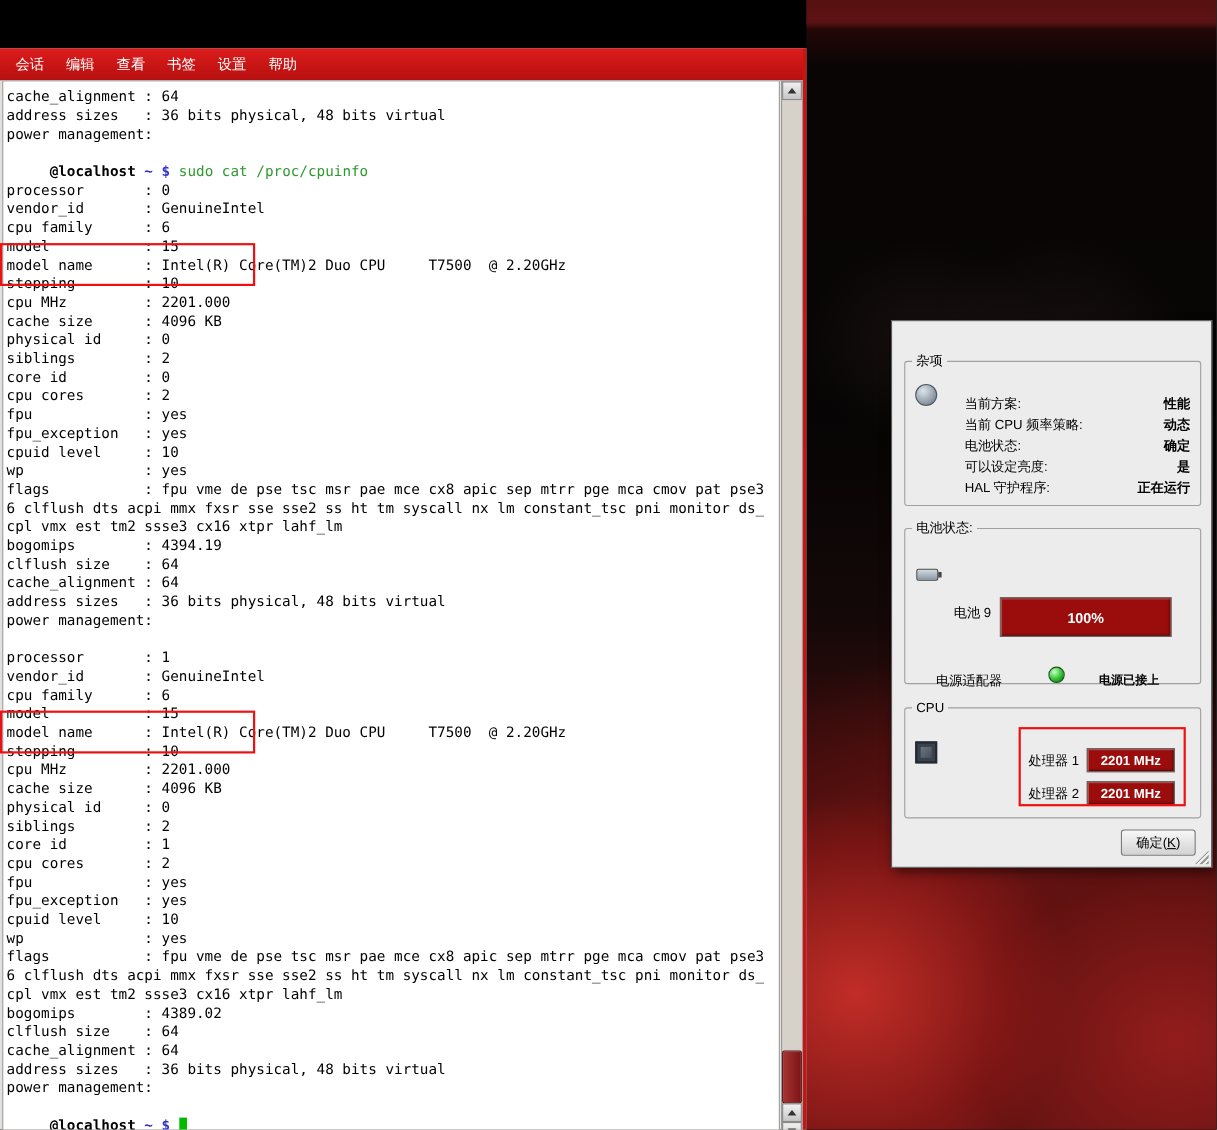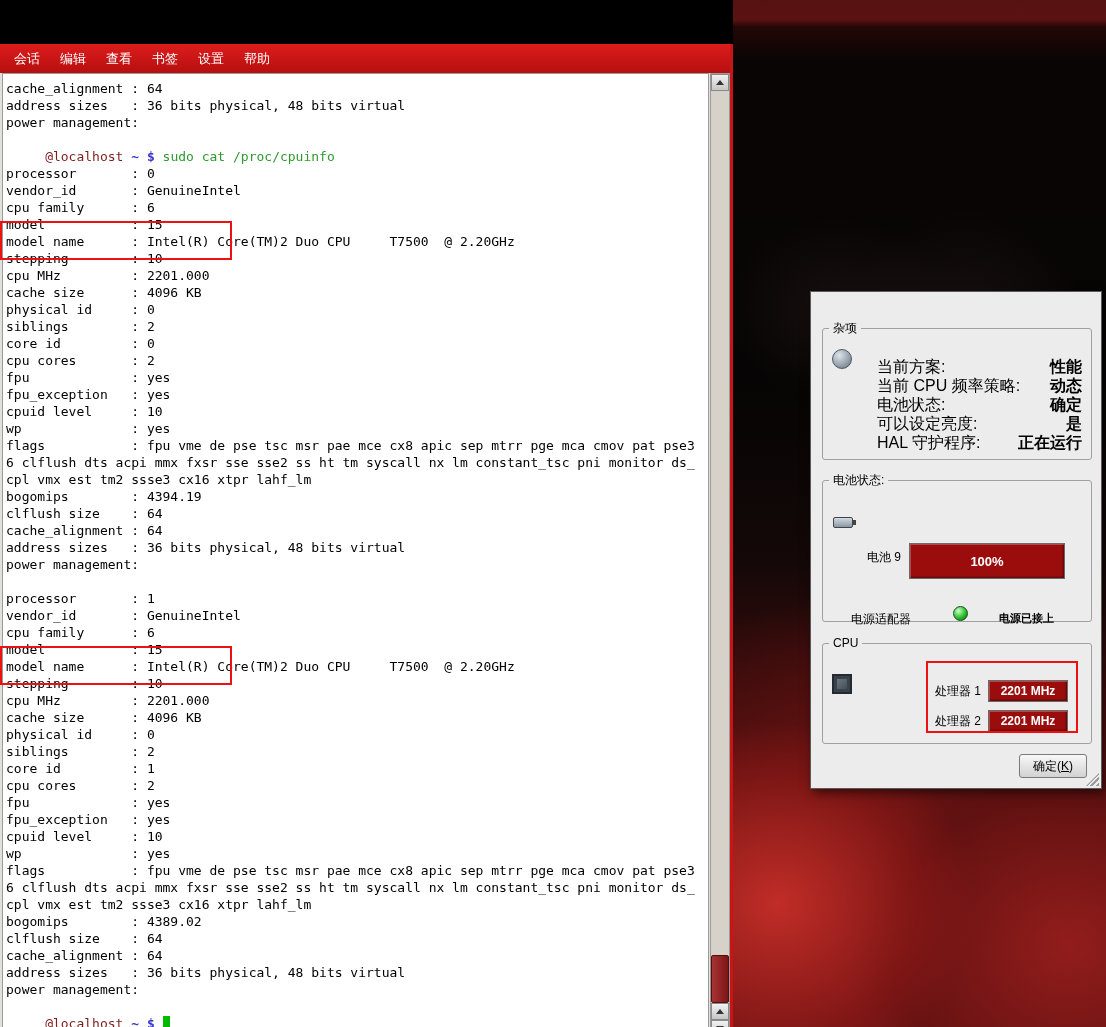--- a/index.html
+++ b/index.html
@@ -36,7 +36,7 @@
     font-family:"DejaVu Sans Mono", monospace; font-size:13px; line-height:17px;
     white-space:pre; color:#000; }
   .tline { height:17px; }
-  .c-green { color:#7f1d1d; font-weight:normal; }
+  .c-green { color:#000000; font-weight:bold; }
   .c-blue  { color:#3333cc; font-weight:bold; }
   .c-cmd   { color:#2f992f; }
   .c-cursor{ background:#00bb00; color:#00bb00; }

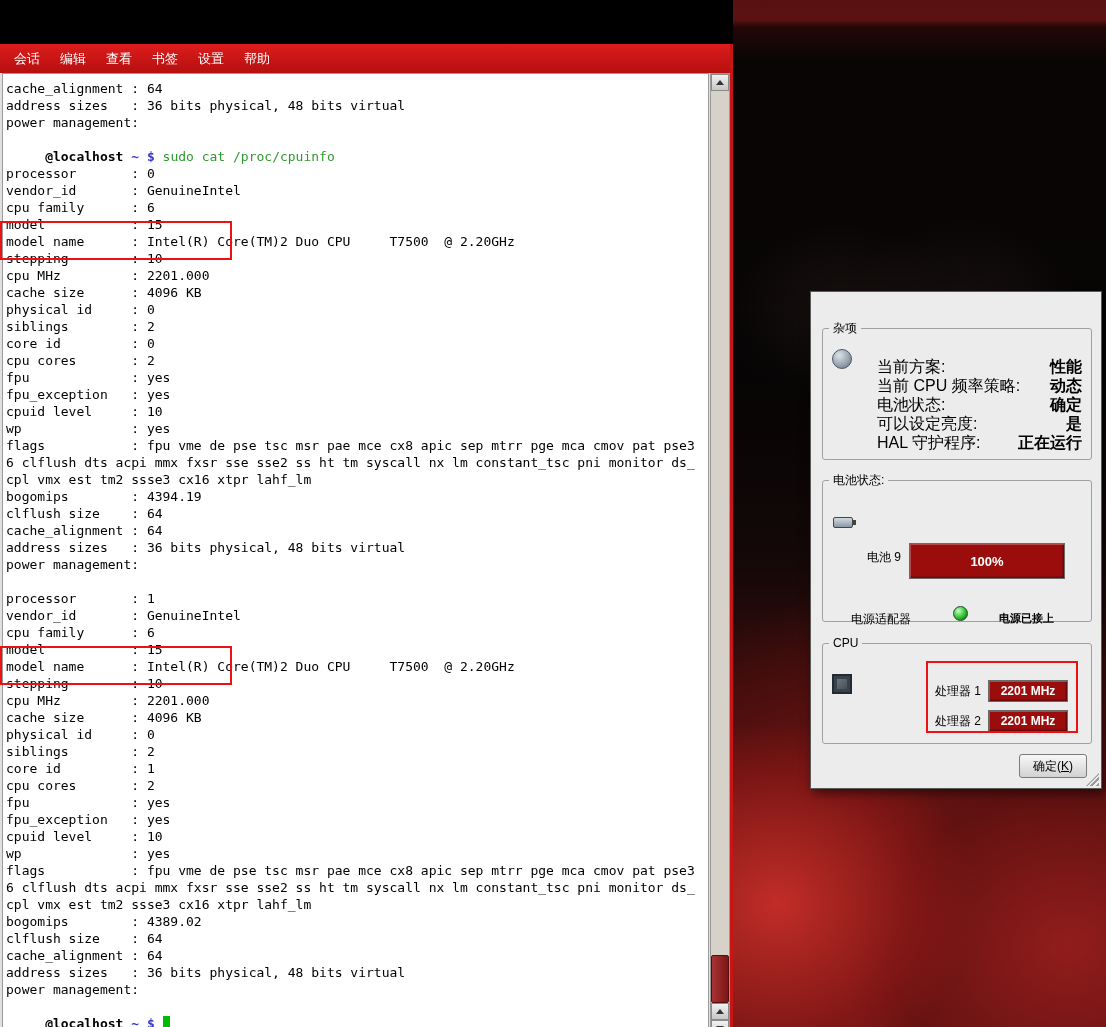--- a/index.html
+++ b/index.html
@@ -106,7 +106,7 @@
   .grp-icon { position:absolute; left:9px; top:12px; width:20px; height:20px; border-radius:50%;
     background:radial-gradient(circle at 35% 30%, #dde4ea, #8794a0 70%, #5d6a76); border:1px solid #4c5863; }
   #misc-rows { position:absolute; left:54px; right:9px; top:20px; }
-  .info-row { display:flex; justify-content:space-between; align-items:flex-start; height:19px; font-size:16px; }
+  .info-row { display:flex; justify-content:space-between; align-items:flex-end; height:19px; font-size:12px; }
   .info-label { color:#000; }
   .info-value { color:#000; font-weight:bold; }
 

